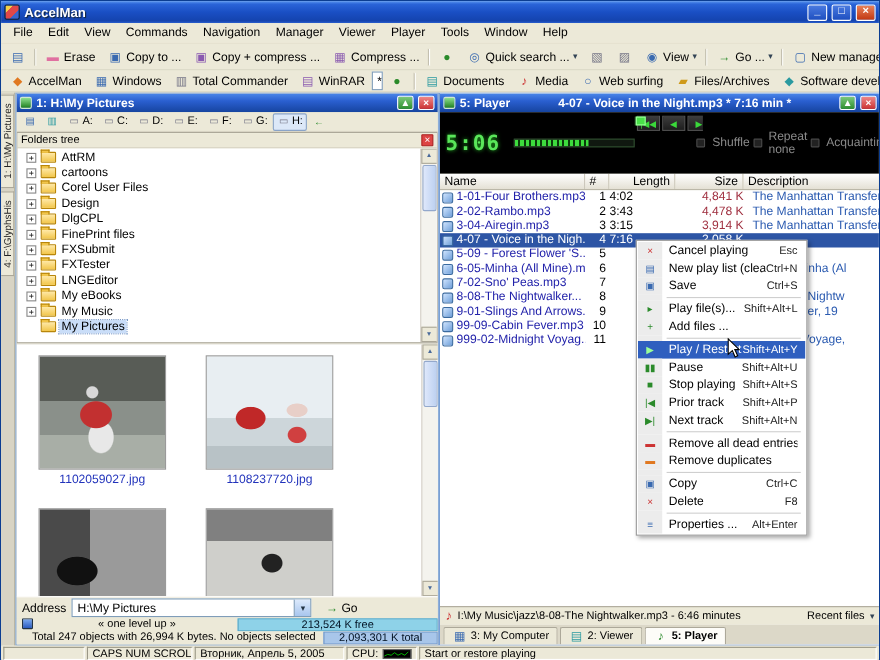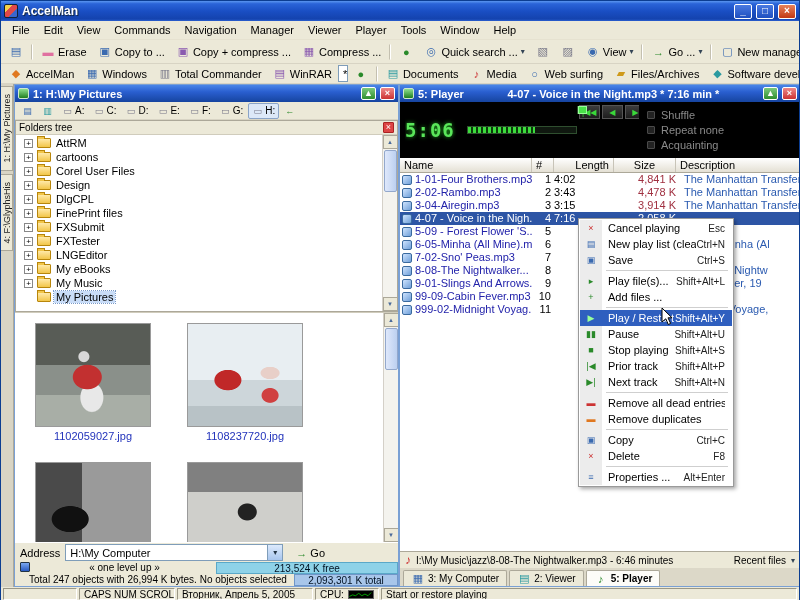--- a/index.html
+++ b/index.html
@@ -123,7 +123,7 @@
   .transport{display:flex;gap:2px}
   .tpbtn{min-width:21px;height:14px;padding:0 2px;background:linear-gradient(#3c3c3c,#1e1e1e);border:1px solid #555;
     color:#3ad83a;font-size:8px;display:flex;align-items:center;justify-content:center;white-space:nowrap}
-  .dmodes{width:148px;flex:none;display:flex;flex-direction:column;justify-content:center;gap:3px}
+  .dmodes{width:148px;flex:none;display:flex;justify-content:center;gap:3px}
   .mode{display:flex;align-items:center;gap:6px;color:#8a8a8a}
   .led{width:8px;height:8px;flex:none;background:#222;border:1px solid #4a4a4a;border-radius:1px}
 

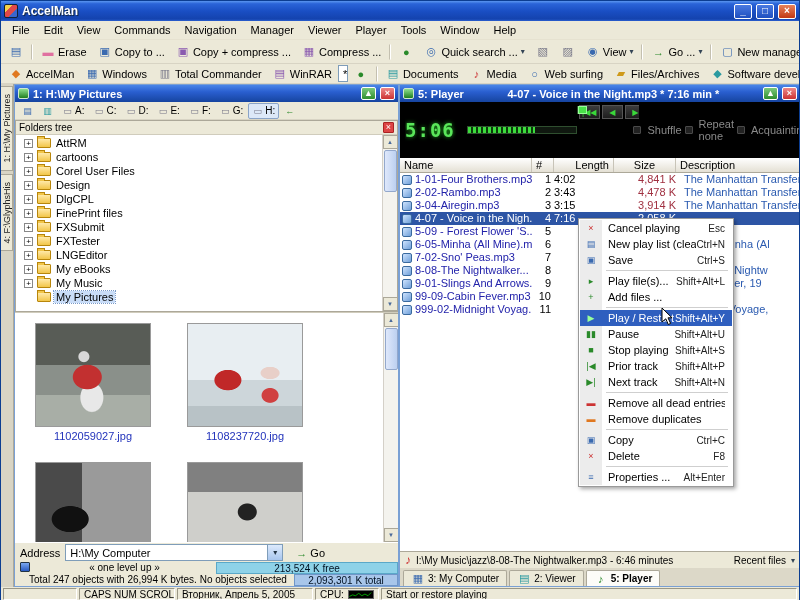--- a/index.html
+++ b/index.html
@@ -132,7 +132,7 @@
   #plheader span:nth-of-type(1){width:132px}
   #plheader span:nth-of-type(2){width:22px}
   #plheader span:nth-of-type(3){width:60px;text-align:right}
-  #plheader span:nth-of-type(4){width:62px;text-align:center}
+  #plheader span:nth-of-type(4){width:62px;text-align:right}
   #plheader span:nth-of-type(5){flex:1}
   #pllist{flex:1;overflow:hidden;background:#fff}
   .prow{display:flex;height:13px;line-height:13px;white-space:nowrap}

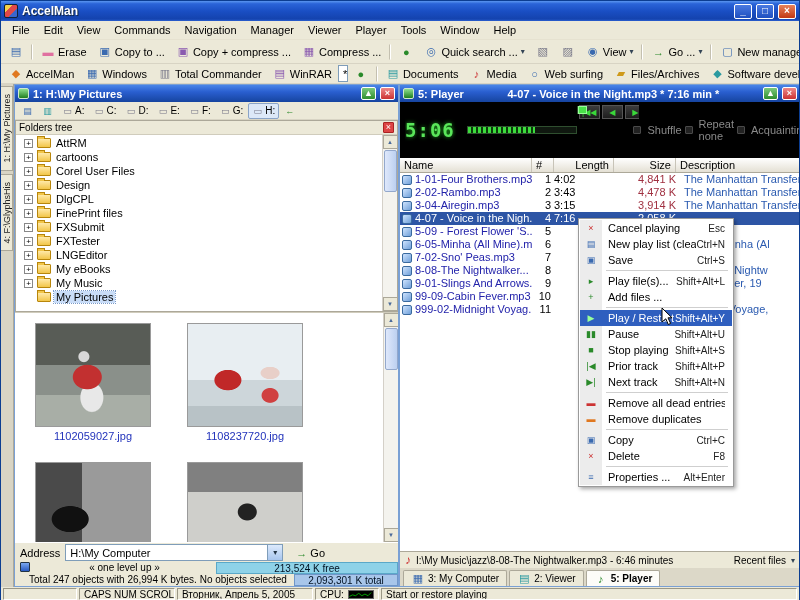--- a/index.html
+++ b/index.html
@@ -569,7 +569,7 @@
       <div id="addrrow">
         <span>Address</span>
         <span class="combo">
-          <span>H:\My Computer</span>
+          <span>H:\My Pictures</span>
           <span class="combobtn"></span>
         </span>
         <span class="gobtn">

